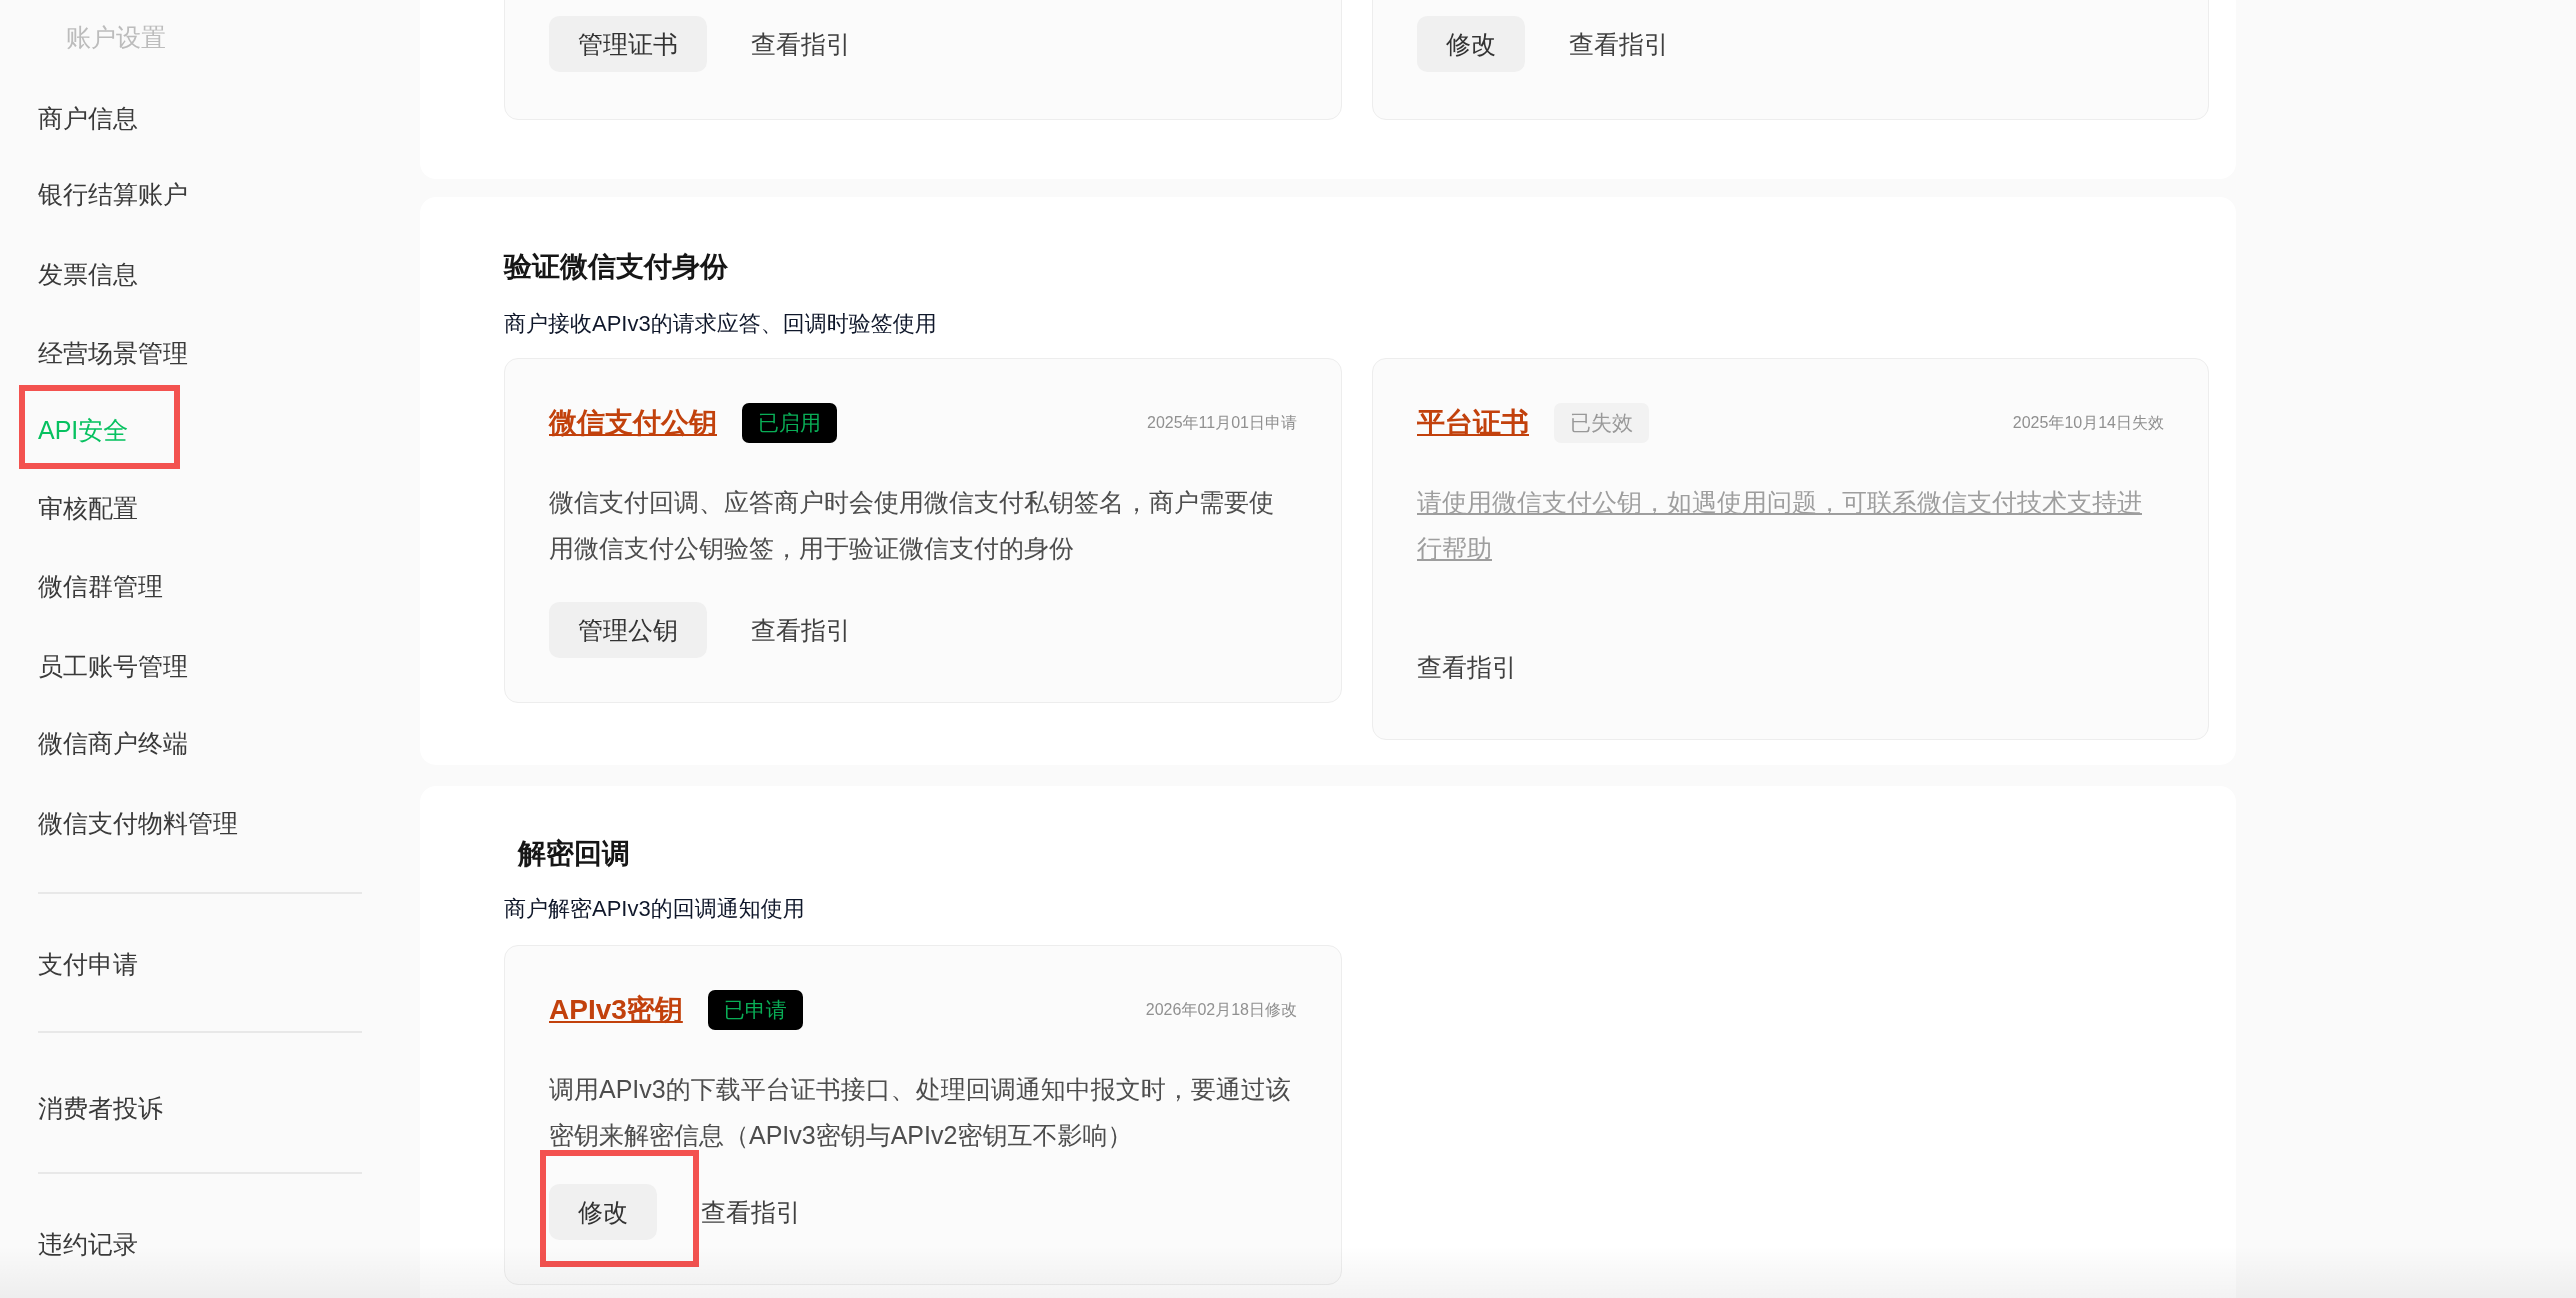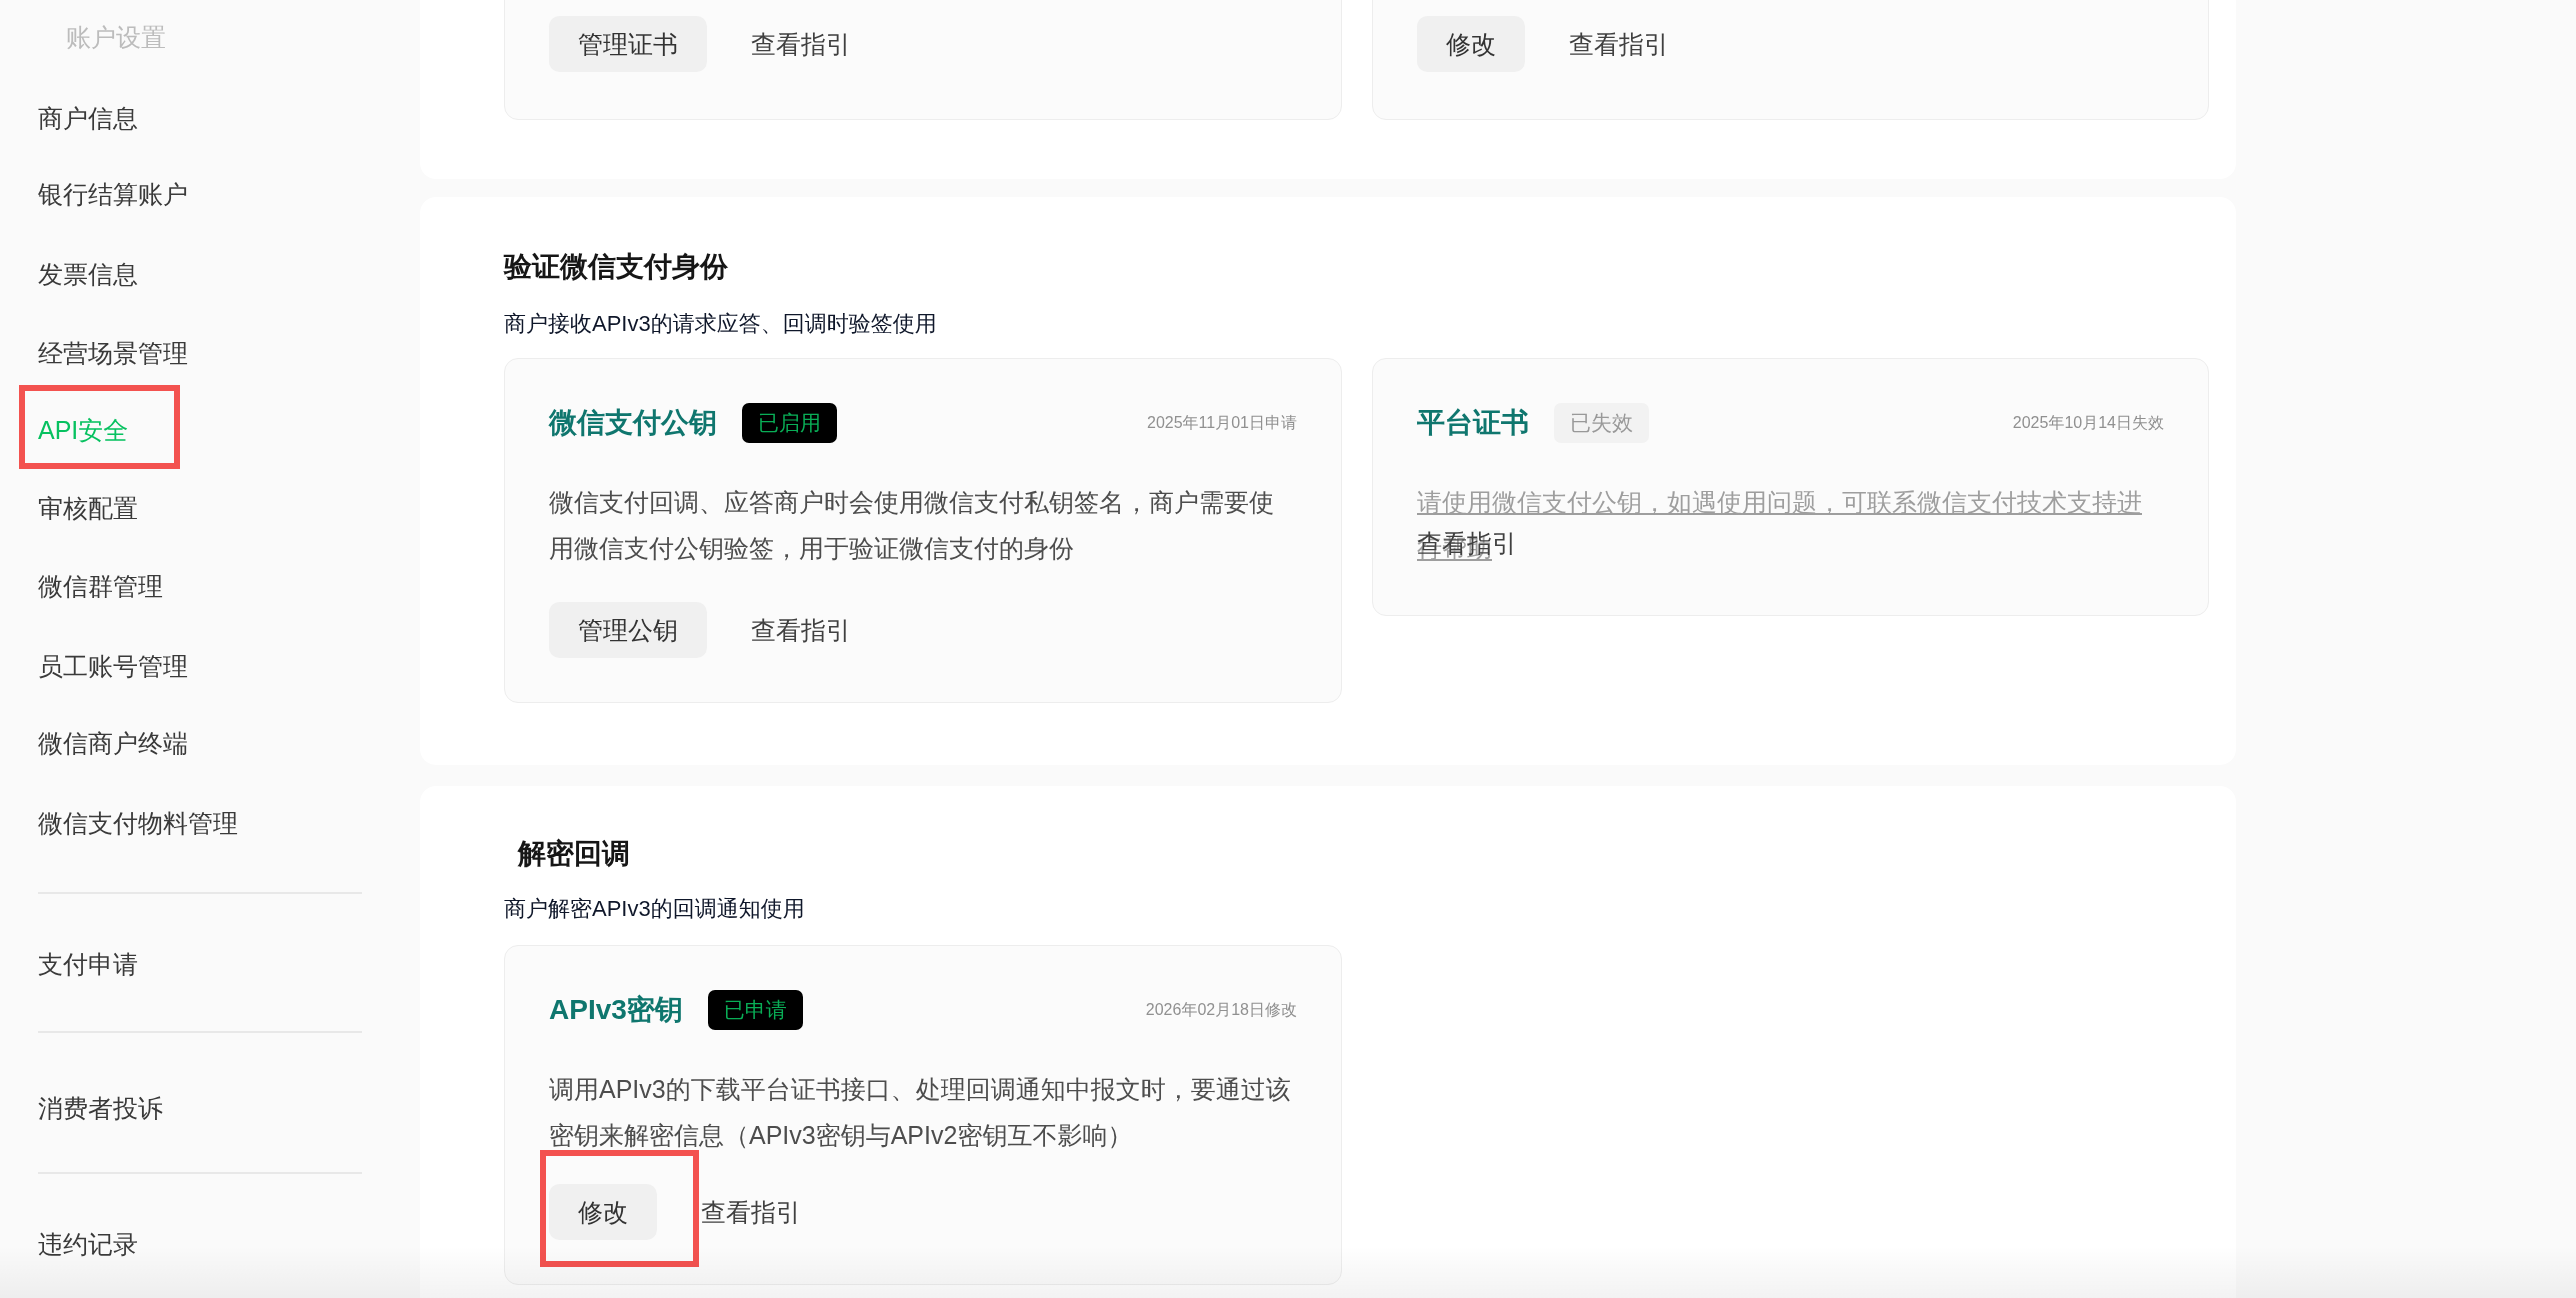--- a/index.html
+++ b/index.html
@@ -57,8 +57,9 @@
     display:flex; align-items:center;
   }
   .card-title {
-    font-size:28px; font-weight:700; line-height:40px; color:#0f766e;
+    font-size:28px; font-weight:700; line-height:40px; color:#c2410c;
     white-space:nowrap;
+    text-decoration:underline;
   }
   .badge {
     margin-left:25px; font-size:21px; line-height:26px; padding:7px 16px;

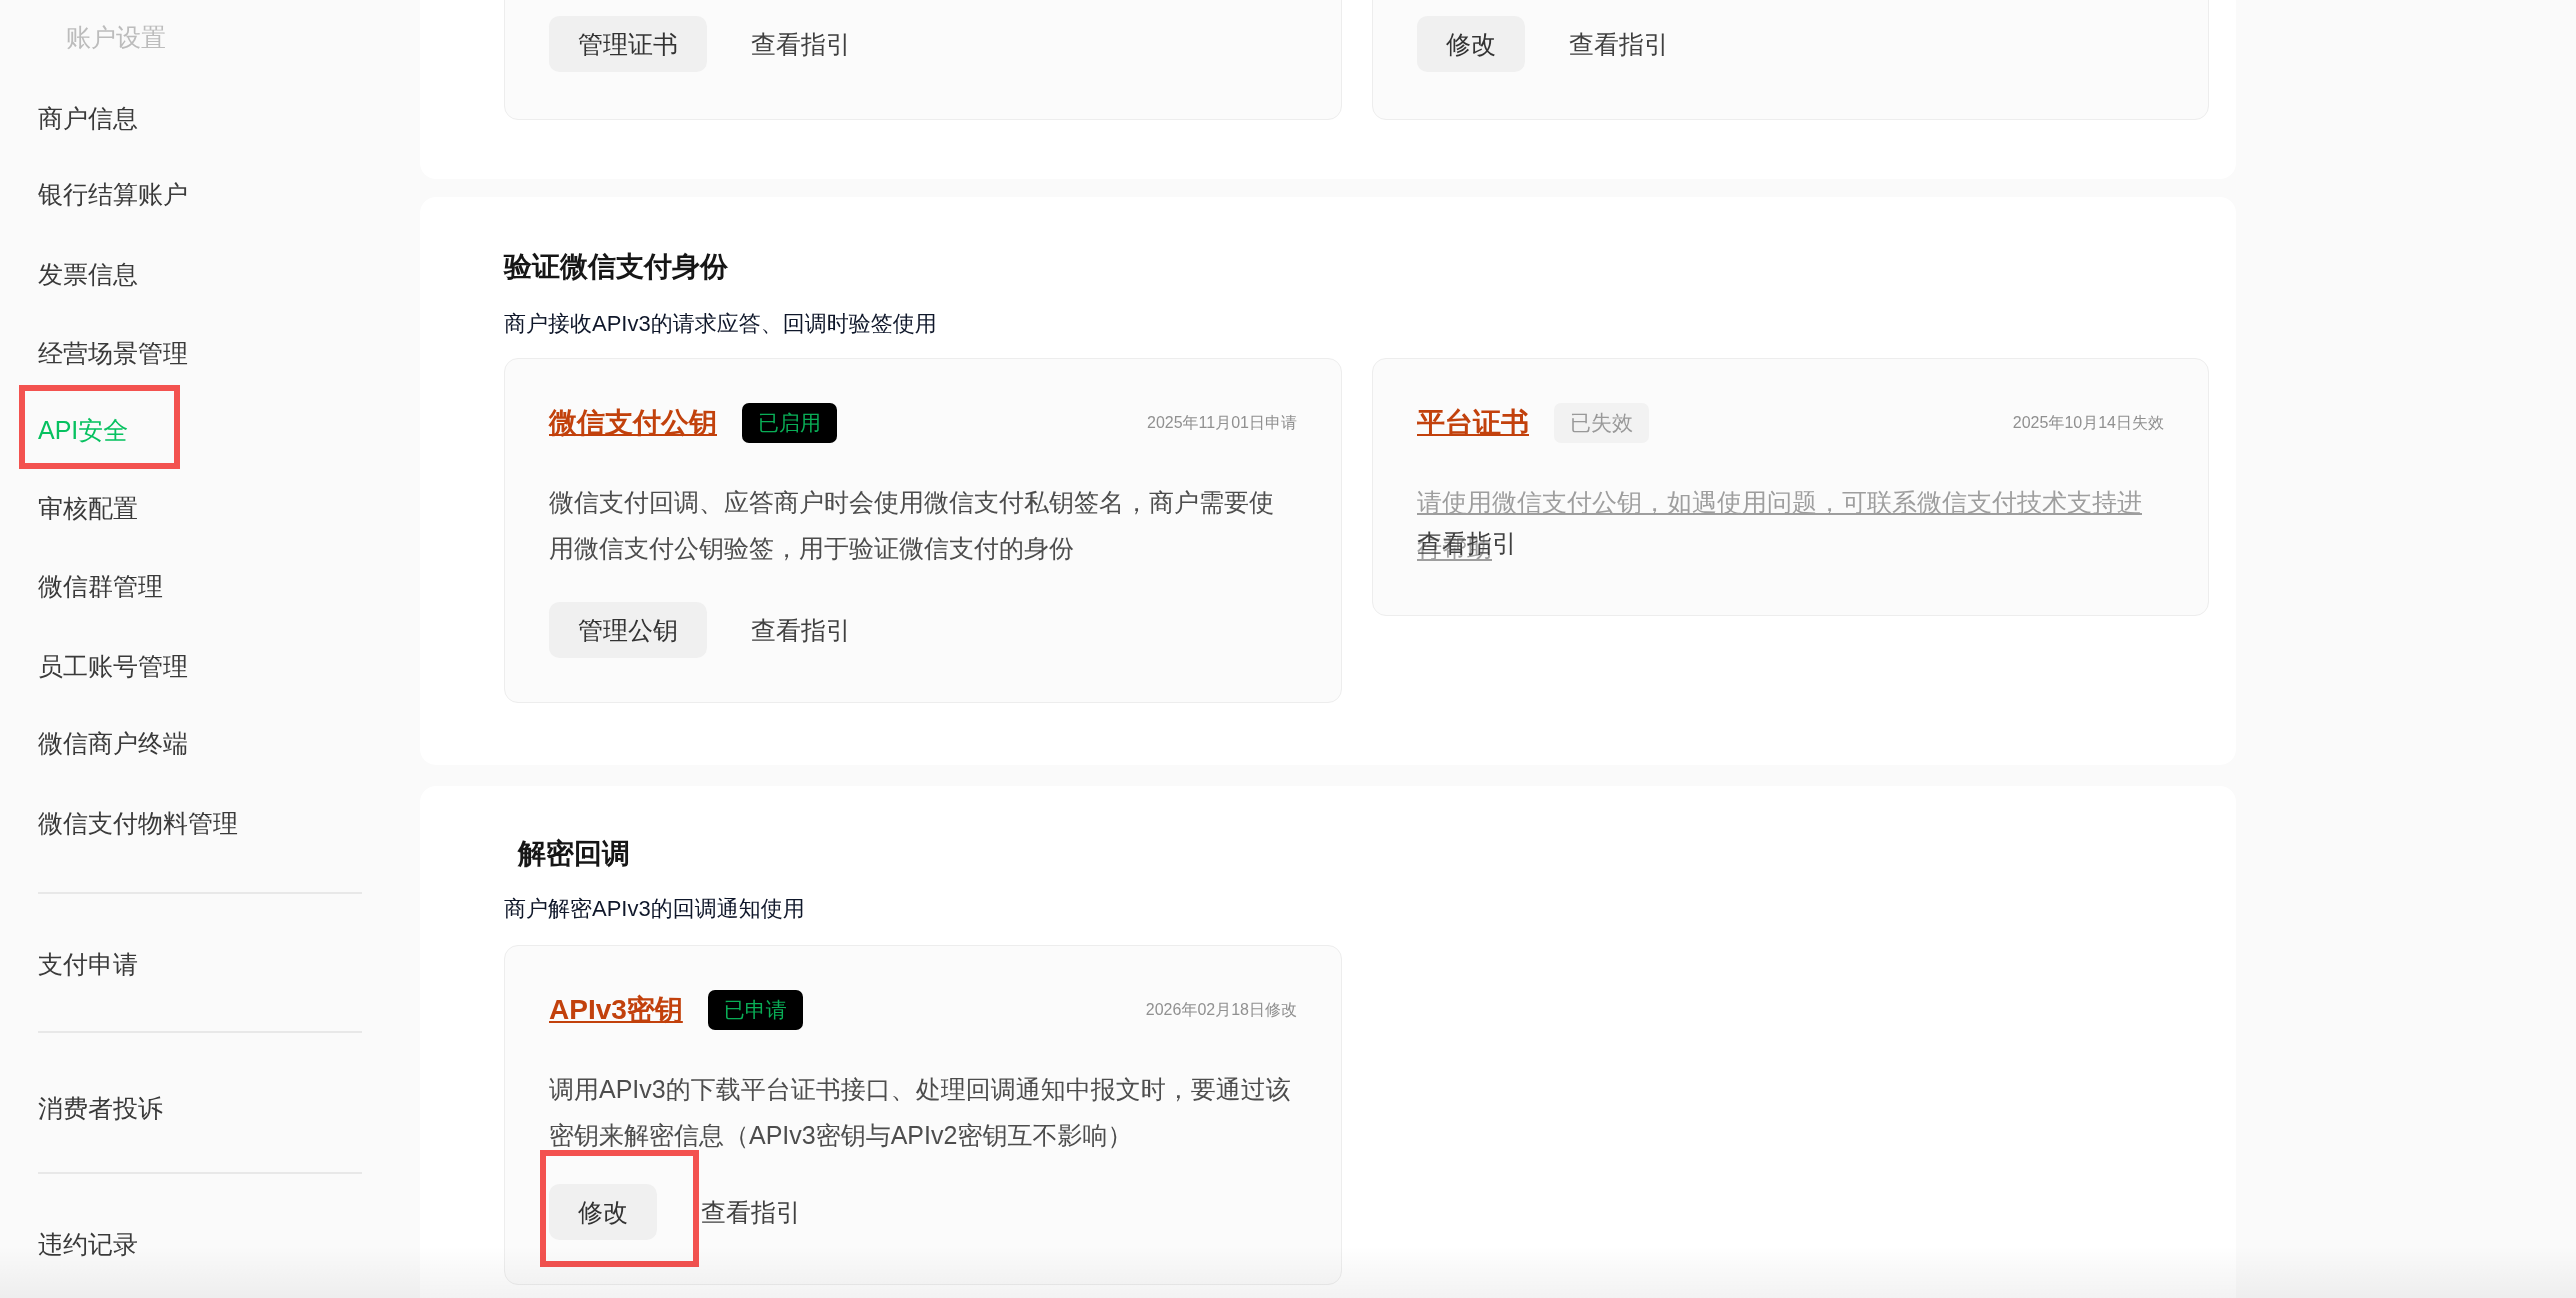--- a/index.html
+++ b/index.html
@@ -154,7 +154,7 @@
     </div>
   </div>
 
-  <div class="feature-card" style="left:952px; top:161px; width:837px; height:258px;">
+  <div class="feature-card" style="left:952px; top:161px; width:837px; height:382px;">
     <div class="card-head">
       <span class="card-title">平台证书</span>
       <span class="badge badge-gray">已失效</span>

